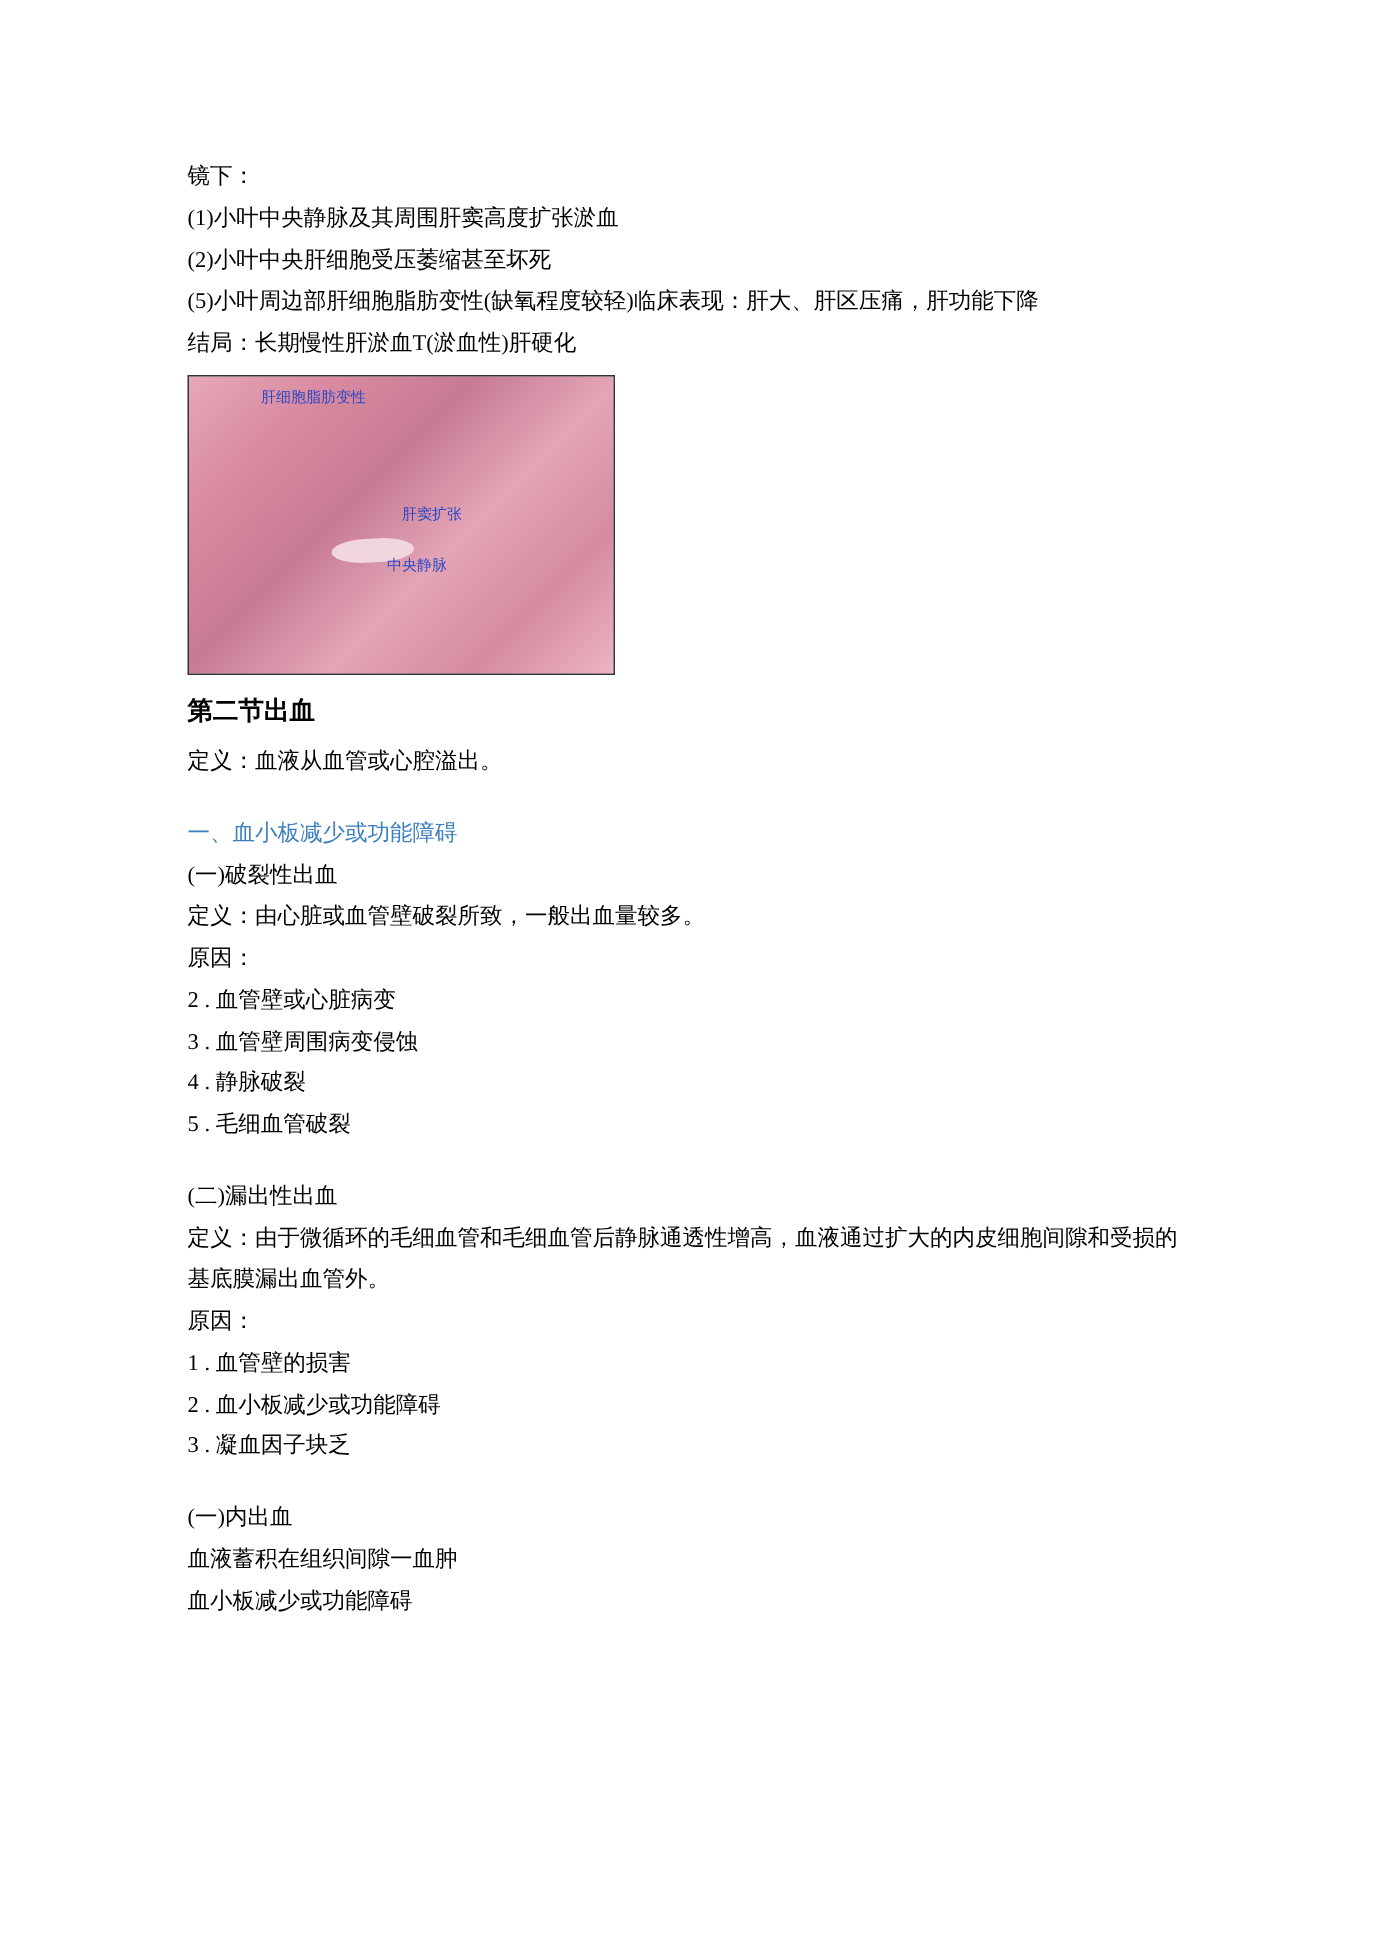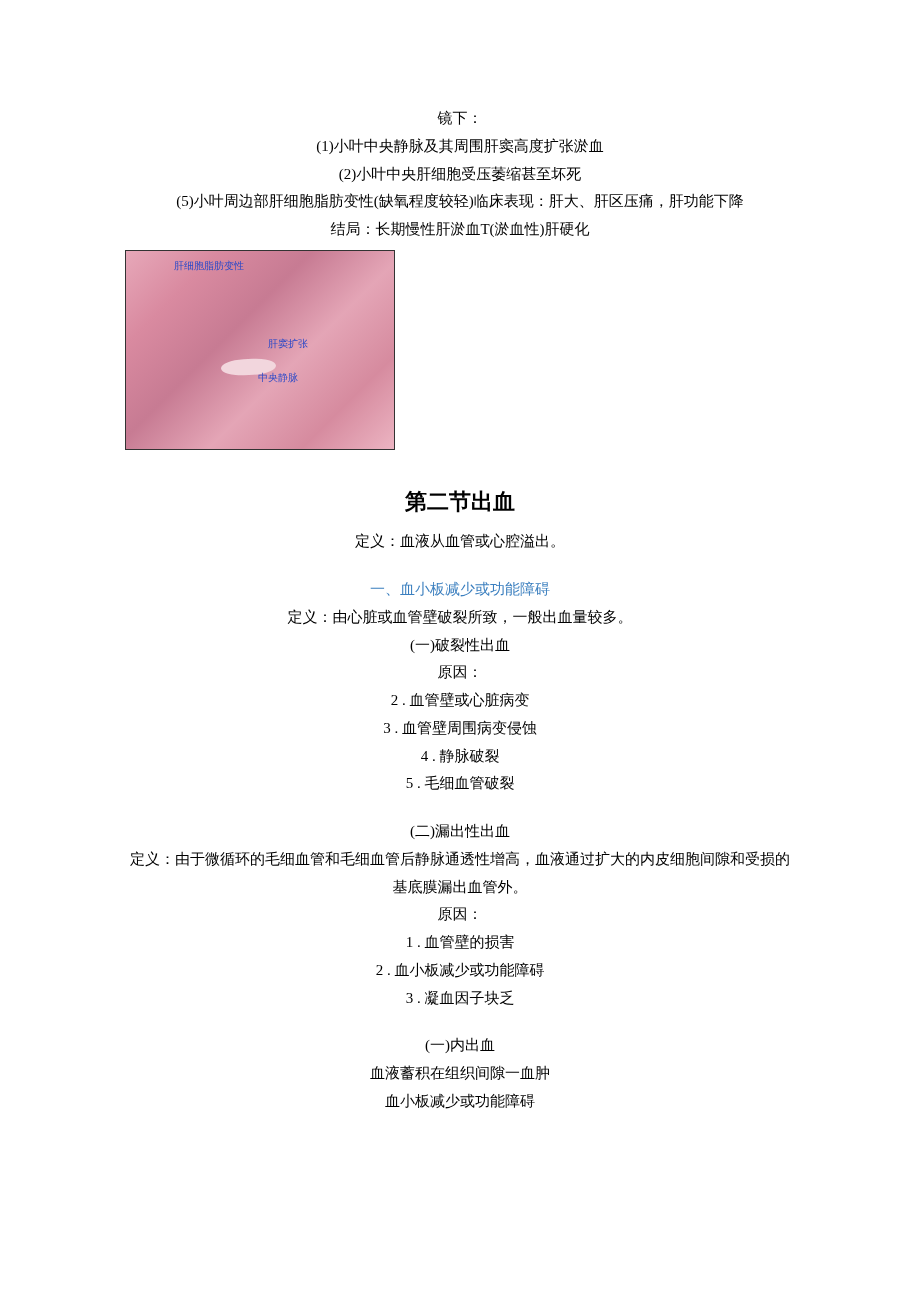--- a/index.html
+++ b/index.html
@@ -16,7 +16,6 @@
     min-height: 1301px;
     padding: 105px 125px 60px 125px;
     box-sizing: border-box;
-    text-align: center;
   }
   .line {
     margin: 0;

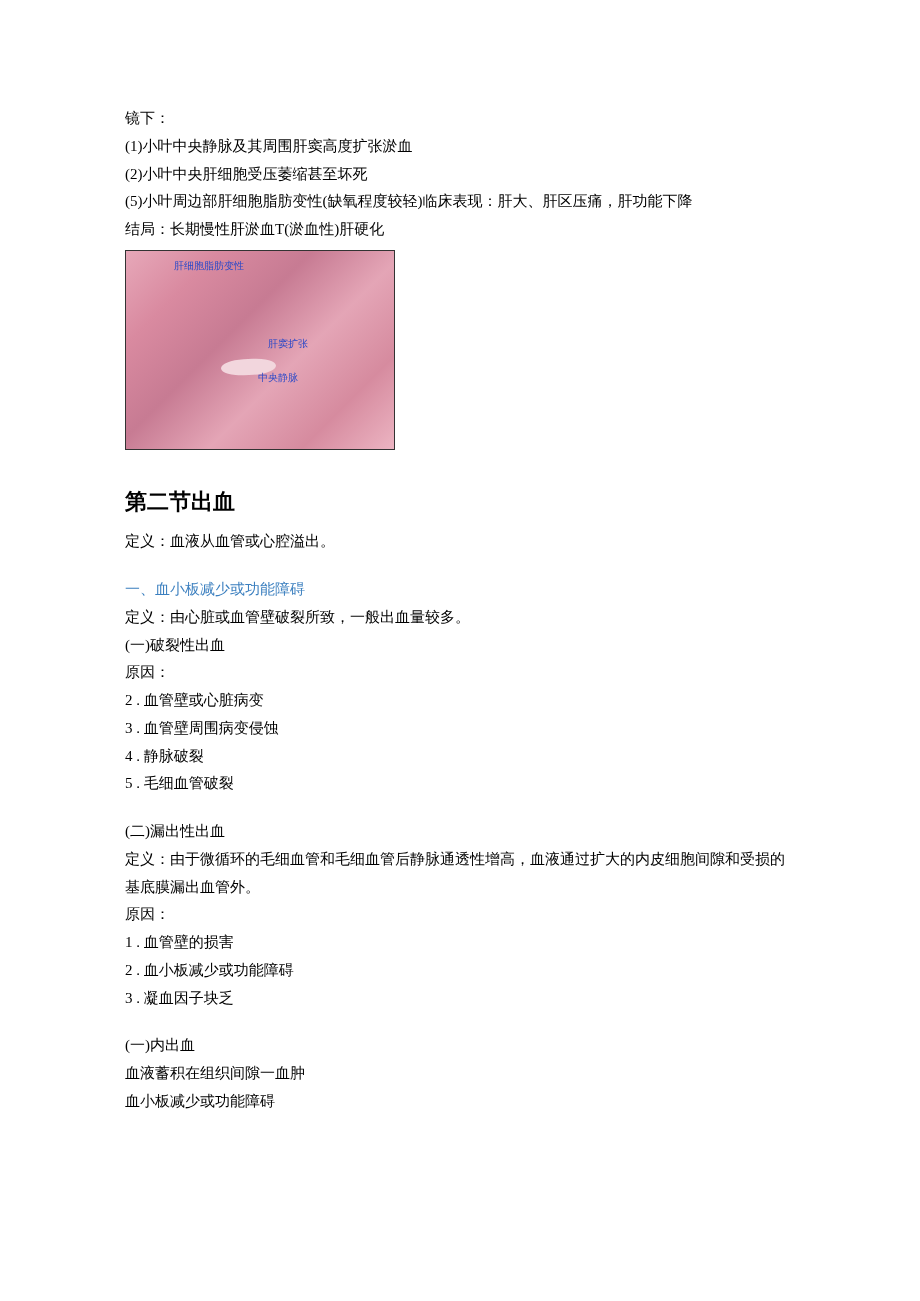--- a/index.html
+++ b/index.html
@@ -24,11 +24,12 @@
     width: 268px;
     height: 198px;
     margin-top: 6px;
-    margin-bottom: 32px;
+    margin-bottom: 8px;
     background: linear-gradient(135deg,#e7a8b9 0%, #d98aa0 20%, #c77b93 40%, #e4a5b6 60%, #d68b9f 80%, #ecb4c2 100%);
     border: 1px solid #333;
     position: relative;
     overflow: hidden;
+    padding-left: 15px;
   }
   .image-box::before{
     content:"";

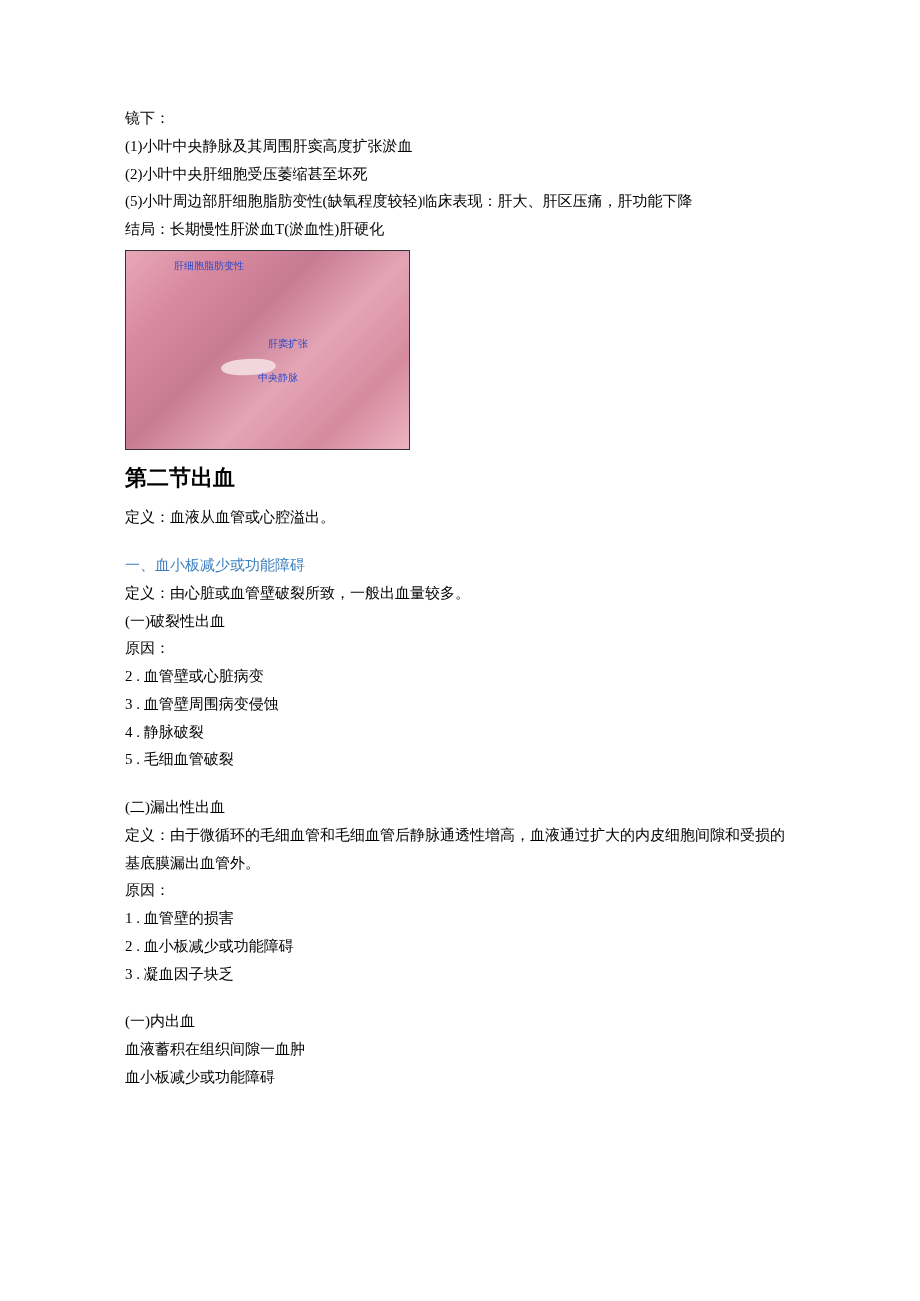--- a/index.html
+++ b/index.html
@@ -51,7 +51,7 @@
   .lbl2 { top: 84px; left: 142px; }
   .lbl3 { top: 118px; left: 132px; }
   .section-title {
-    font-size: 22px;
+    font-size: 17px;
     font-weight: bold;
     font-family: "SimSun","宋体",serif;
     margin: 0 0 6px 0;

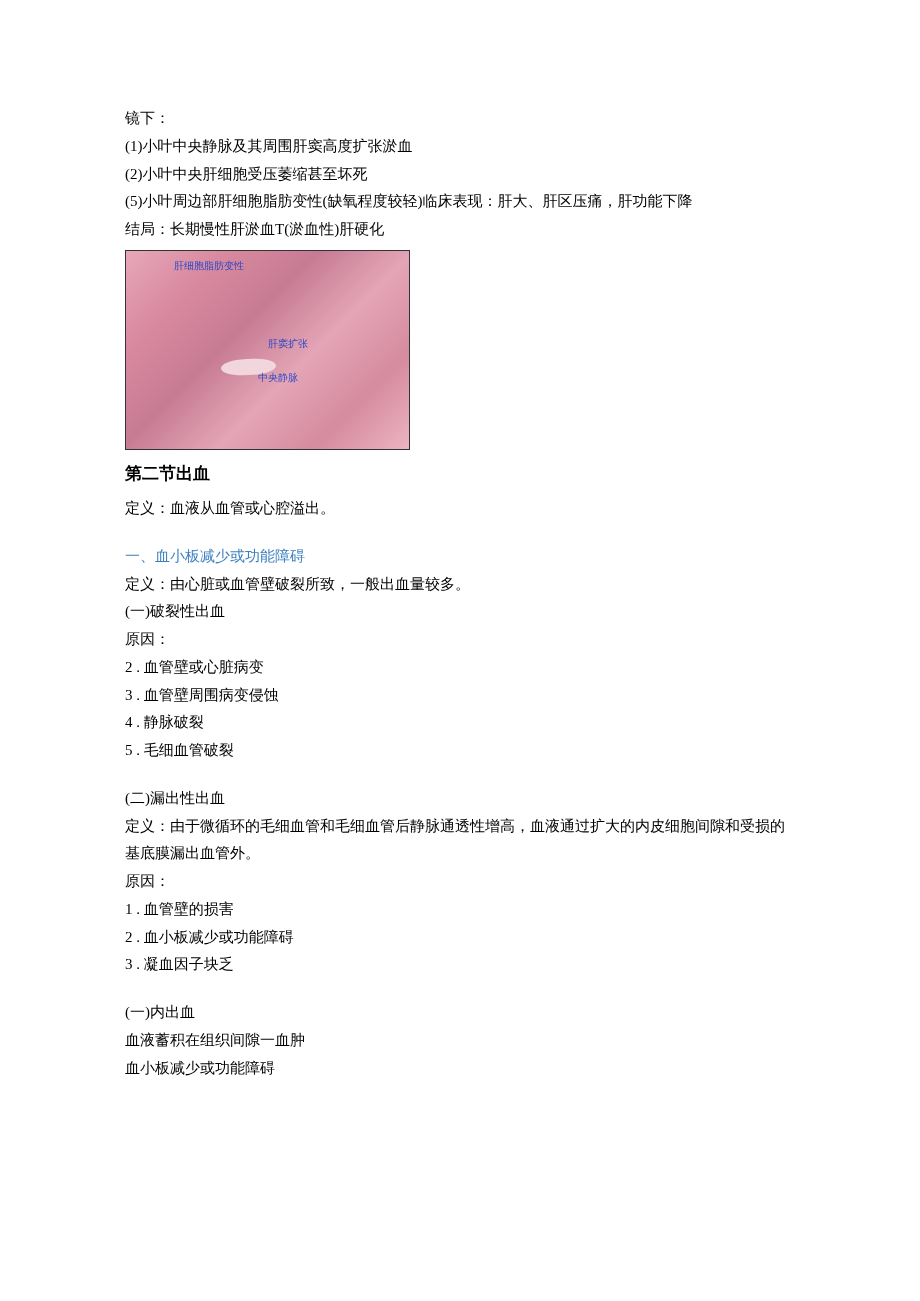--- a/index.html
+++ b/index.html
@@ -87,8 +87,8 @@
   <div class="gap-md"></div>
 
   <p class="blue-heading">一、血小板减少或功能障碍</p>
+  <p class="line">(一)破裂性出血</p>
   <p class="line">定义：由心脏或血管壁破裂所致，一般出血量较多。</p>
-  <p class="line">(一)破裂性出血</p>
   <p class="line">原因：</p>
   <p class="line">2 . 血管壁或心脏病变</p>
   <p class="line">3 . 血管壁周围病变侵蚀</p>

